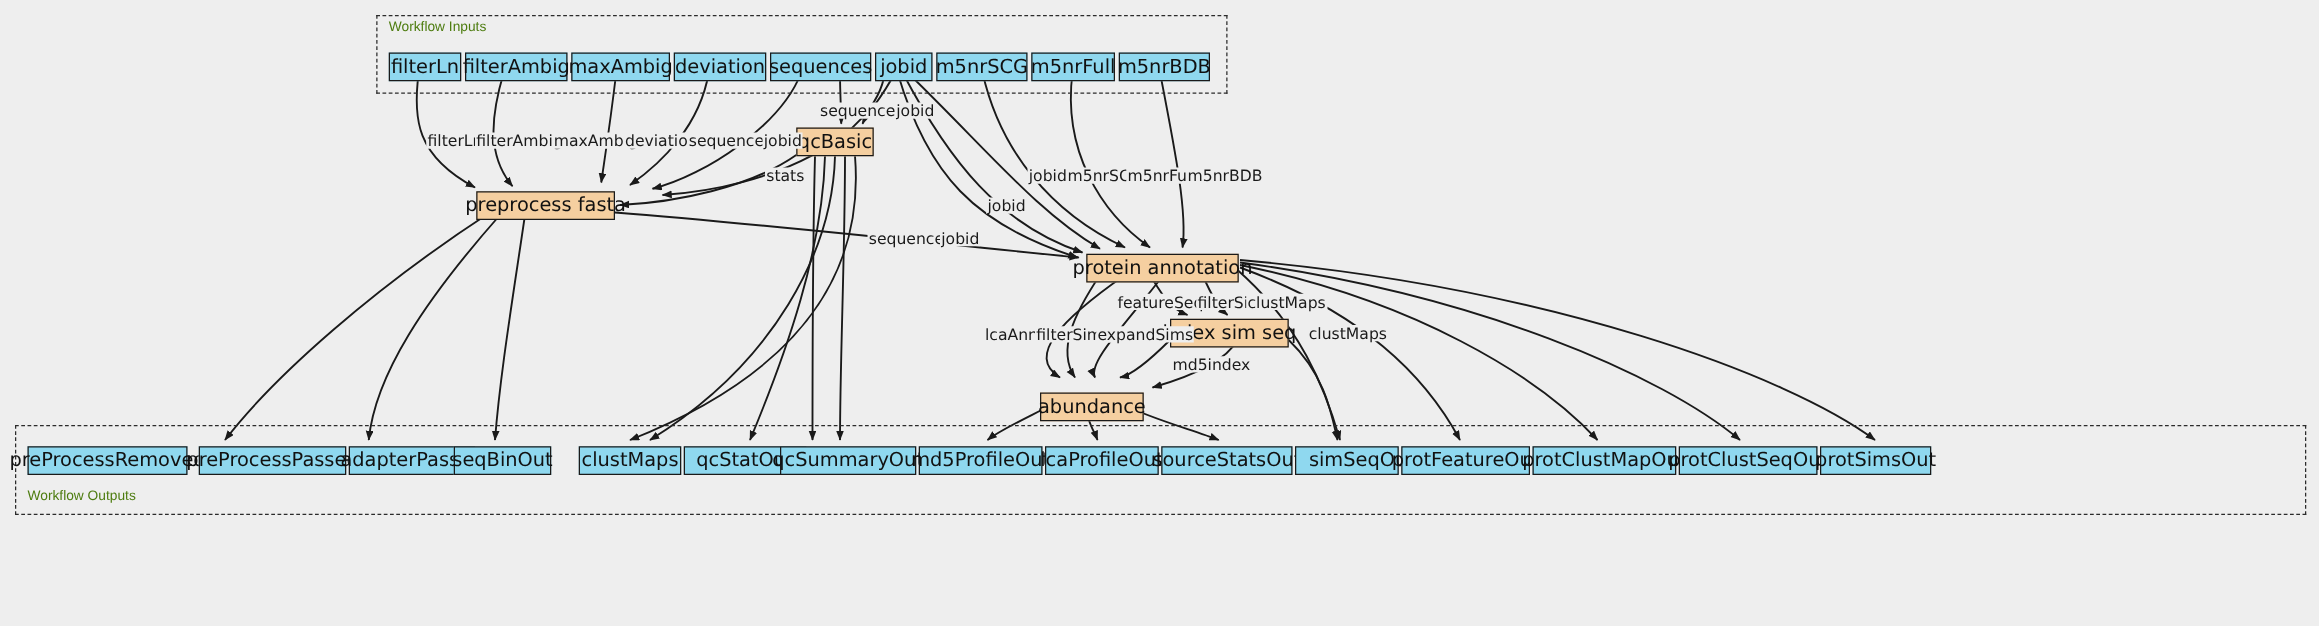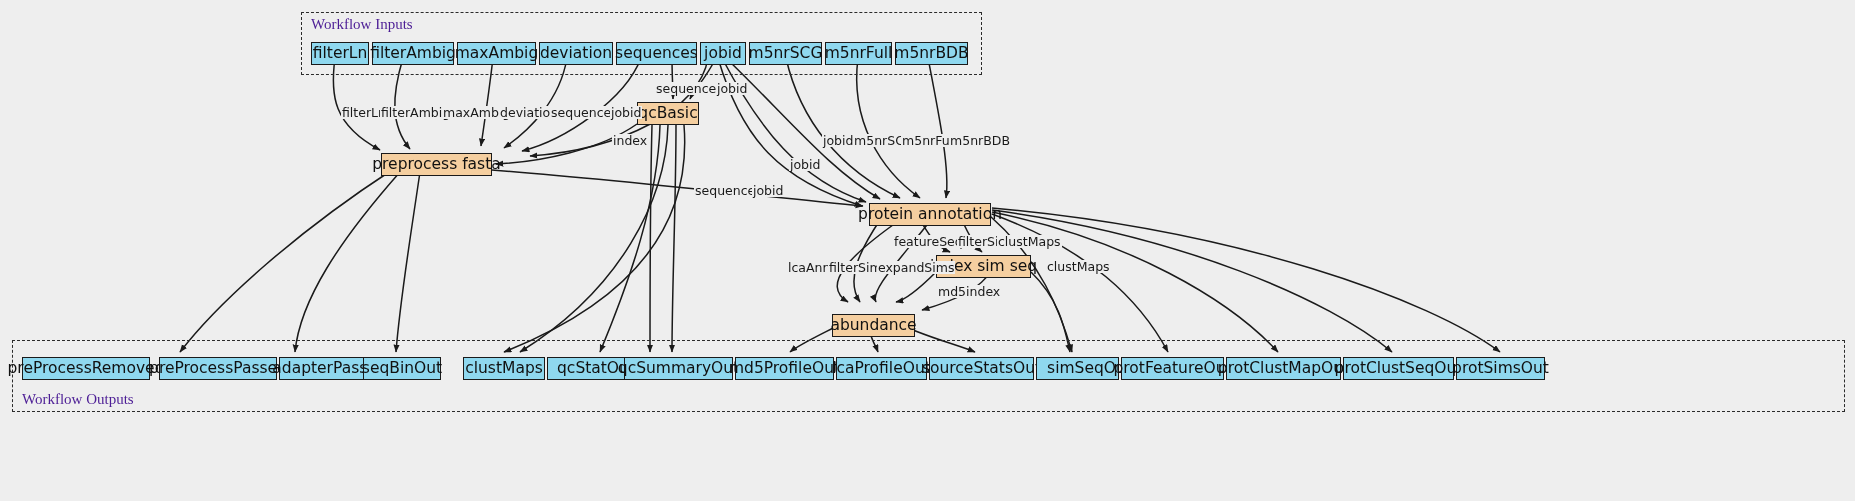--- a/index.html
+++ b/index.html
@@ -12,7 +12,7 @@
   .io{background:#8fd8ef;}
   .proc{background:#f5cfa0;}
   .group{position:absolute;box-sizing:border-box;border:1.7px dashed #2b2b2b;background:transparent;}
-  .grouplabel{position:absolute;font-family:Liberation Serif, serif;font-size:15px;color:#4c1d95;white-space:nowrap;}
+  .grouplabel{position:absolute;font-family:Liberation Sans, sans-serif;font-size:11px;color:#4d7c0f;white-space:nowrap;}
   .elabel{position:absolute;font-size:12.5px;color:#1a1a1a;background:#eeeeee;
           padding:0 1px;white-space:nowrap;line-height:1.05;}
 </style>

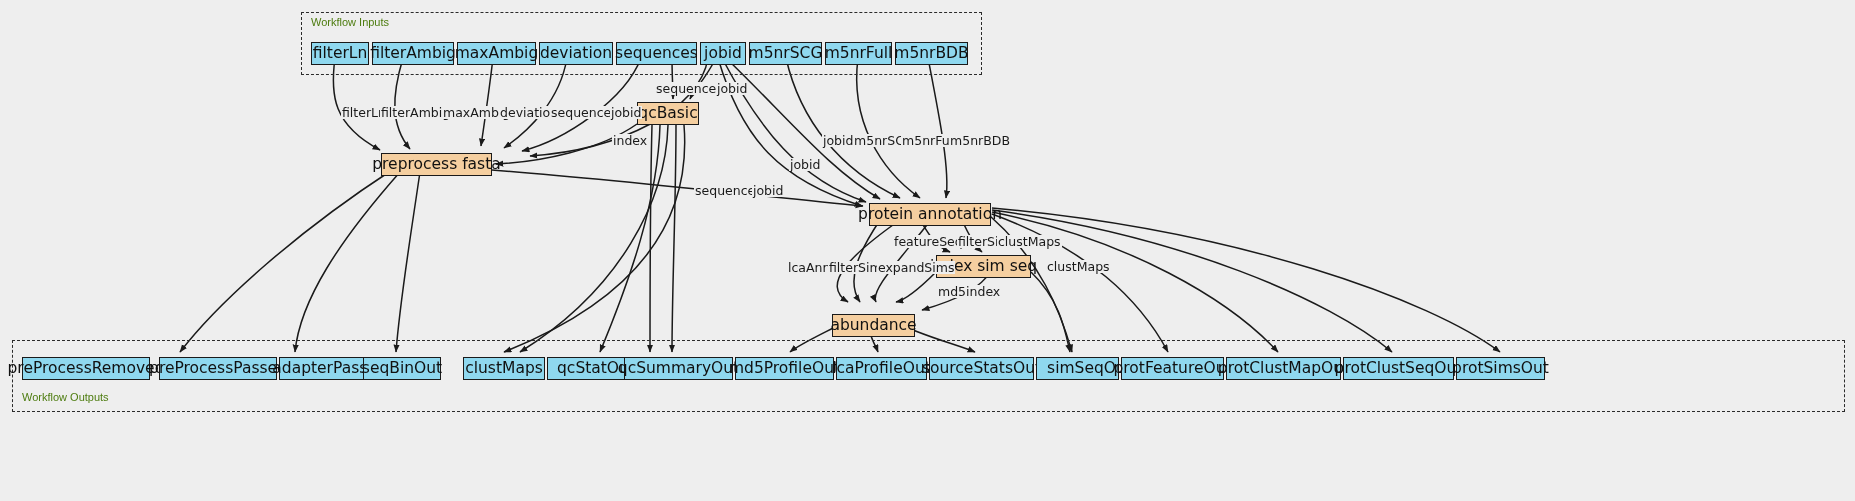--- a/index.html
+++ b/index.html
@@ -131,7 +131,7 @@
       <div class="elabel" style="left: 610px; top: 106px;">jobid</div>
       <div class="elabel" style="left: 655px; top: 82px;">sequences</div>
       <div class="elabel" style="left: 716px; top: 82px;">jobid</div>
-      <div class="elabel" style="left: 612px; top: 134px;">index</div>
+      <div class="elabel" style="left: 612px; top: 134px;">stats</div>
       <div class="elabel" style="left: 694px; top: 184px;">sequences</div>
       <div class="elabel" style="left: 752px; top: 184px;">jobid</div>
       <div class="elabel" style="left: 789px; top: 158px;">jobid</div>

